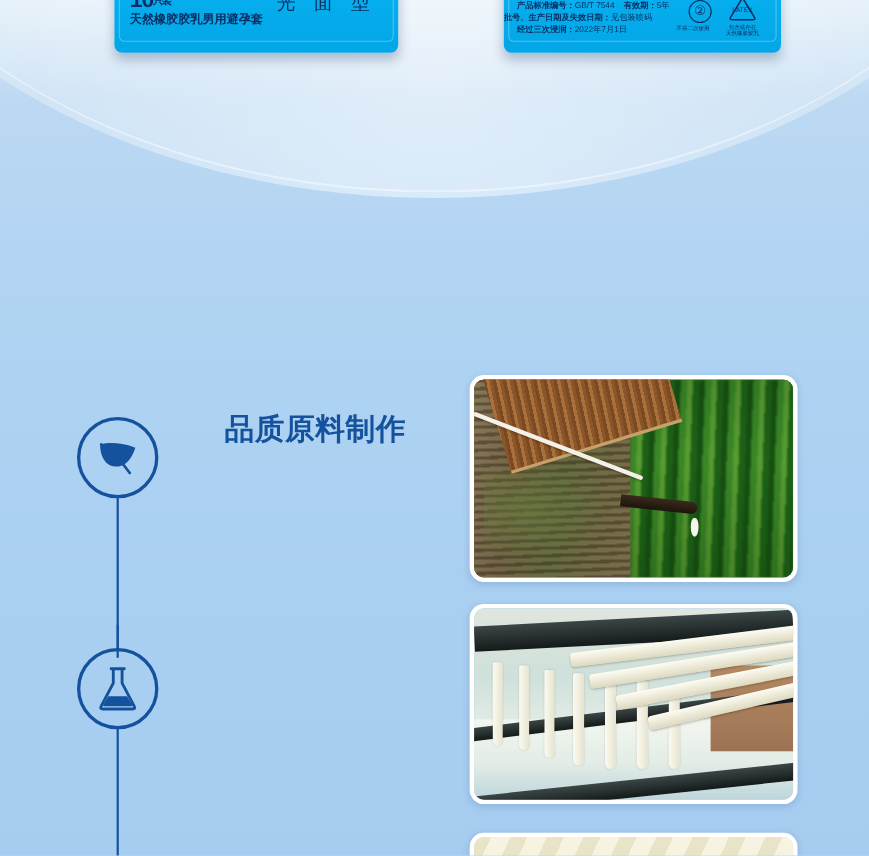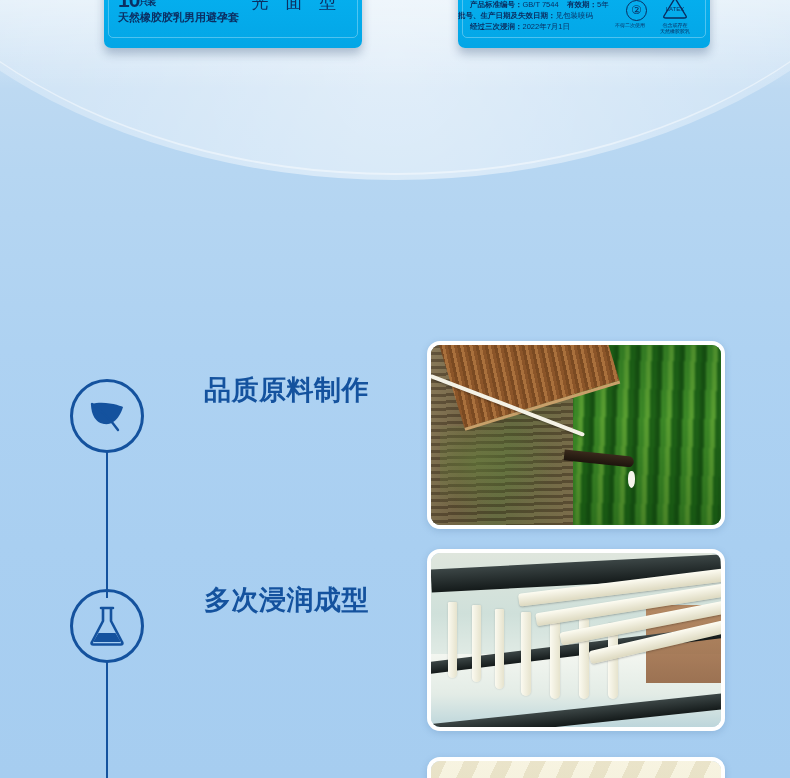--- a/index.html
+++ b/index.html
@@ -226,7 +226,6 @@
       </svg>
     </div>
     <div class="ftext">
-      <div class="ftitle">多次浸润成型</div>
     </div>
   </div>
 

